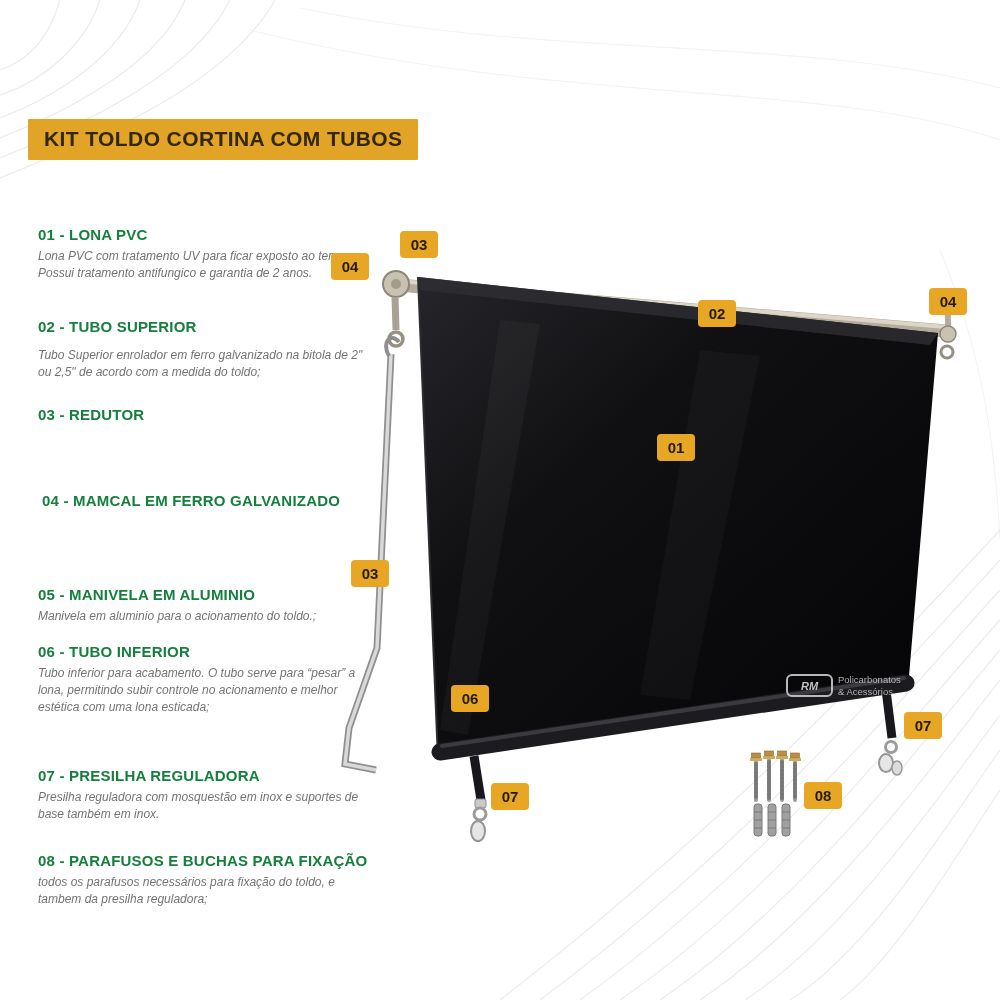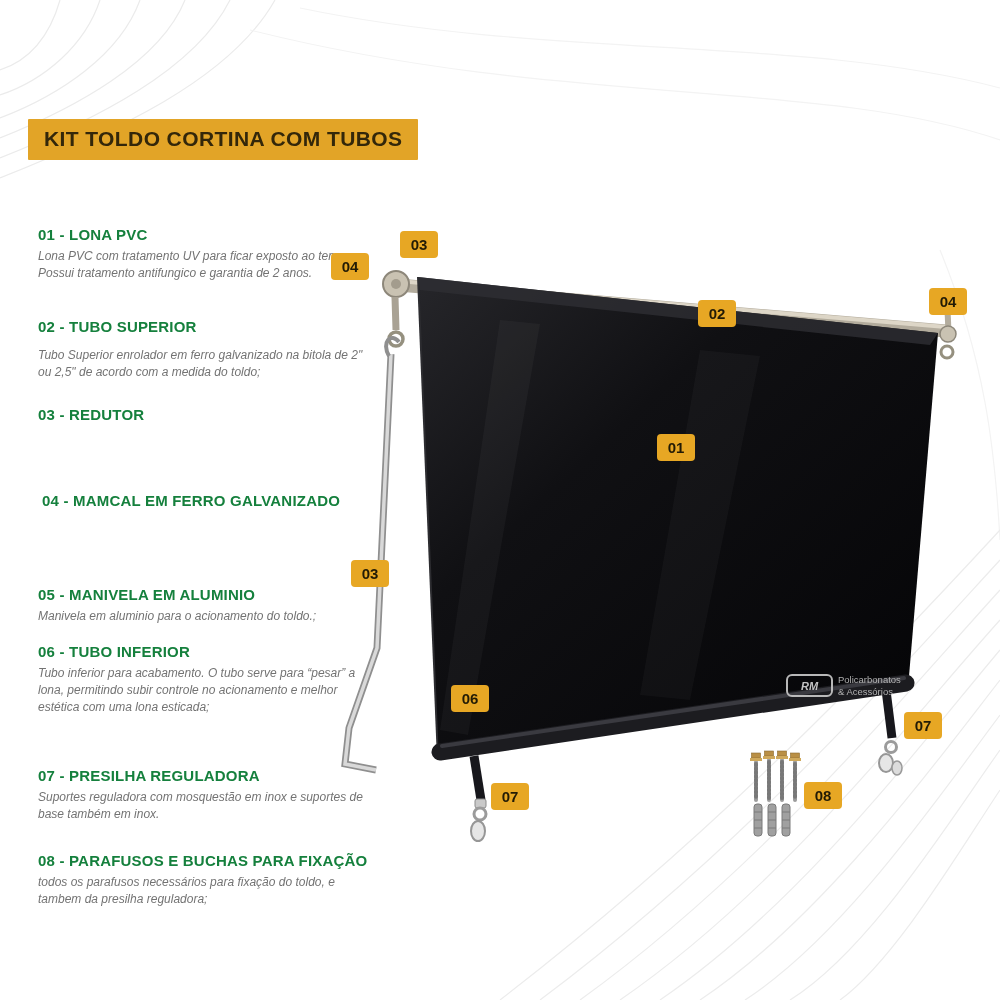--- a/index.html
+++ b/index.html
@@ -91,7 +91,7 @@
   </section>
   <section class="item" style="top:727px">
     <h3>07 - PRESILHA REGULADORA</h3>
-    <p>Suportes reguladora com mosquestão em inox e suportes de base também em inox.</p>
+    <p>Presilha reguladora com mosquestão em inox e suportes de base também em inox.</p>
   </section>
   <section class="item" style="top:812px">
     <h3>08 - PARAFUSOS E BUCHAS PARA FIXAÇÃO</h3>

